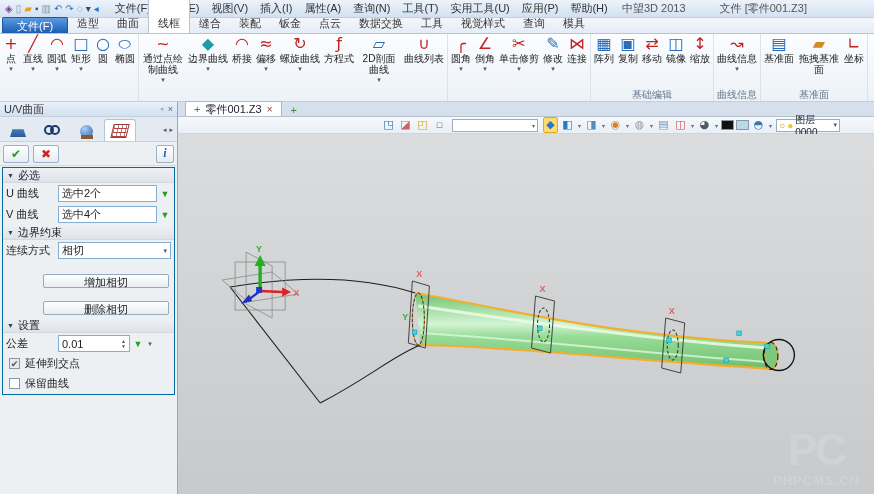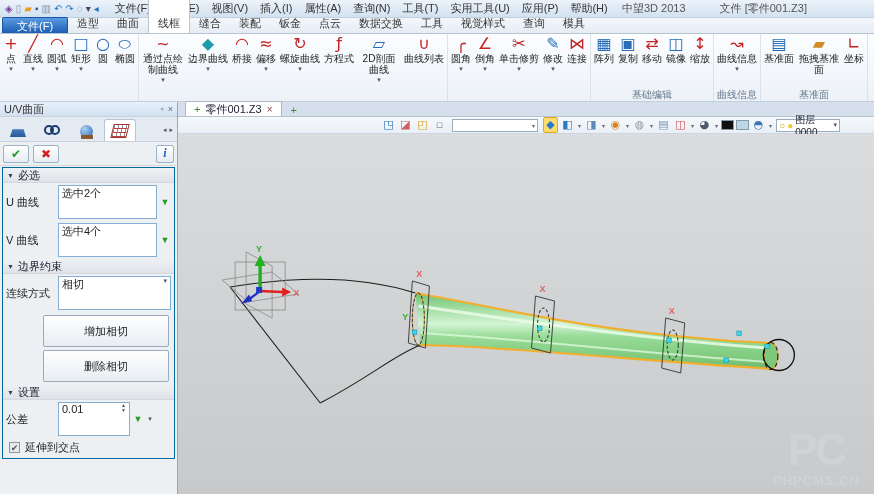--- a/index.html
+++ b/index.html
@@ -46,7 +46,7 @@
   .tri{font-size:7px;color:#345}
   .frow{display:flex;align-items:center;padding:2px 3px;gap:2px}
   .frow label{width:50px;font-size:11px;color:#222;white-space:nowrap}
-  .inp{flex:1;height:34px;background:#fff;border:1px solid #86aed2;font-size:11px;display:flex;align-items:flex-start;padding:0 3px;color:#222}
+  .inp{flex:1;height:17px;background:#fff;border:1px solid #86aed2;font-size:11px;display:flex;align-items:center;padding:0 3px;color:#222}
   .garrow{color:#22a022;font-size:9px;width:12px;text-align:center}
   .caret{margin-left:auto;font-size:7px;color:#556}
   .spin{display:flex;flex-direction:column;margin-left:auto;font-size:5px;line-height:5px;color:#456}

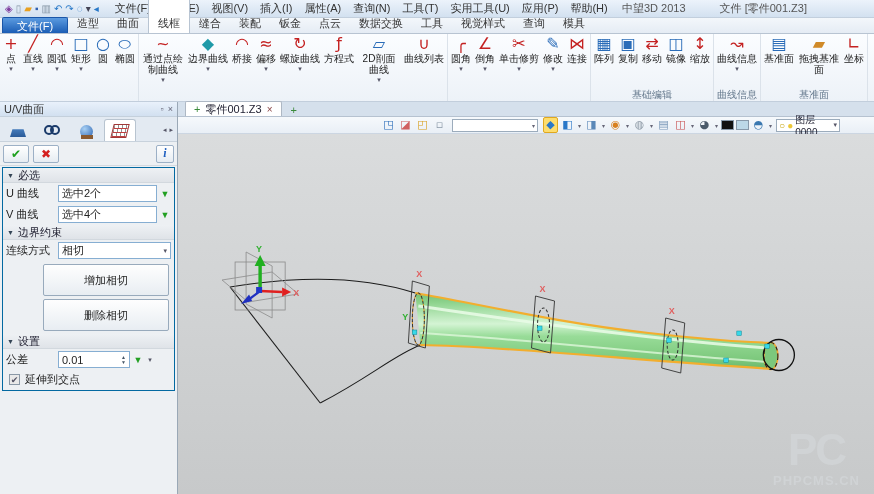--- a/index.html
+++ b/index.html
@@ -51,7 +51,7 @@
   .caret{margin-left:auto;font-size:7px;color:#556}
   .spin{display:flex;flex-direction:column;margin-left:auto;font-size:5px;line-height:5px;color:#456}
   .tinycaret{font-size:7px;color:#556;width:8px;text-align:center}
-  .pbtn{display:block;width:126px;height:32px;margin:3px 5px 3px auto;border:1px solid #98aabc;background:linear-gradient(#fefefe,#e8edf2);font-size:11px;color:#222;border-radius:2px}
+  .pbtn{display:block;width:126px;height:14px;margin:13px 5px 3px auto;border:1px solid #98aabc;background:linear-gradient(#fefefe,#e8edf2);font-size:11px;color:#222;border-radius:2px}
   .chkrow{display:flex;align-items:center;gap:5px;padding:2px 2px 3px 6px}
   .chk{width:11px;height:11px;border:1px solid #8a98a6;background:#fff;font-size:9px;line-height:10px;text-align:center;color:#556}
   .chk.checked{background:#e9e9e9}

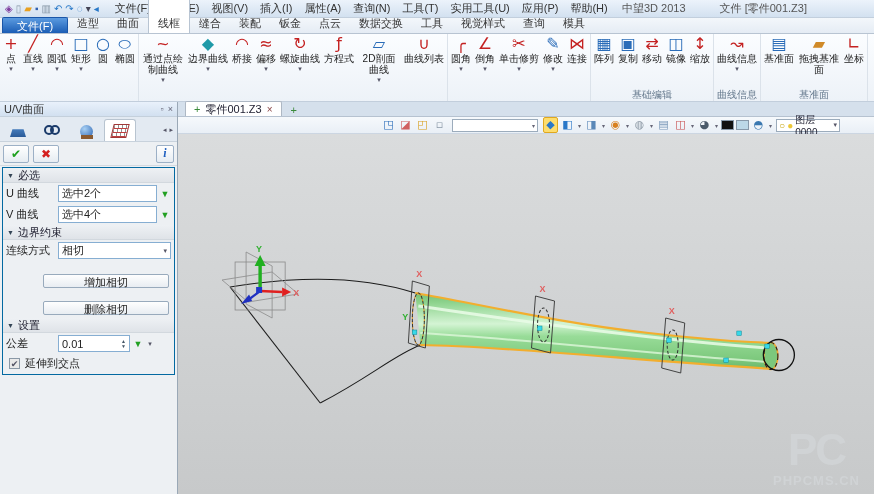--- a/index.html
+++ b/index.html
@@ -380,6 +380,10 @@
         <span class="chk checked">✔</span>
         <label>延伸到交点</label>
       </div>
+      <div class="chkrow">
+        <span class="chk"></span>
+        <label>保留曲线</label>
+      </div>
     </div>
     <div id="panel-fill"></div>
   </div>

